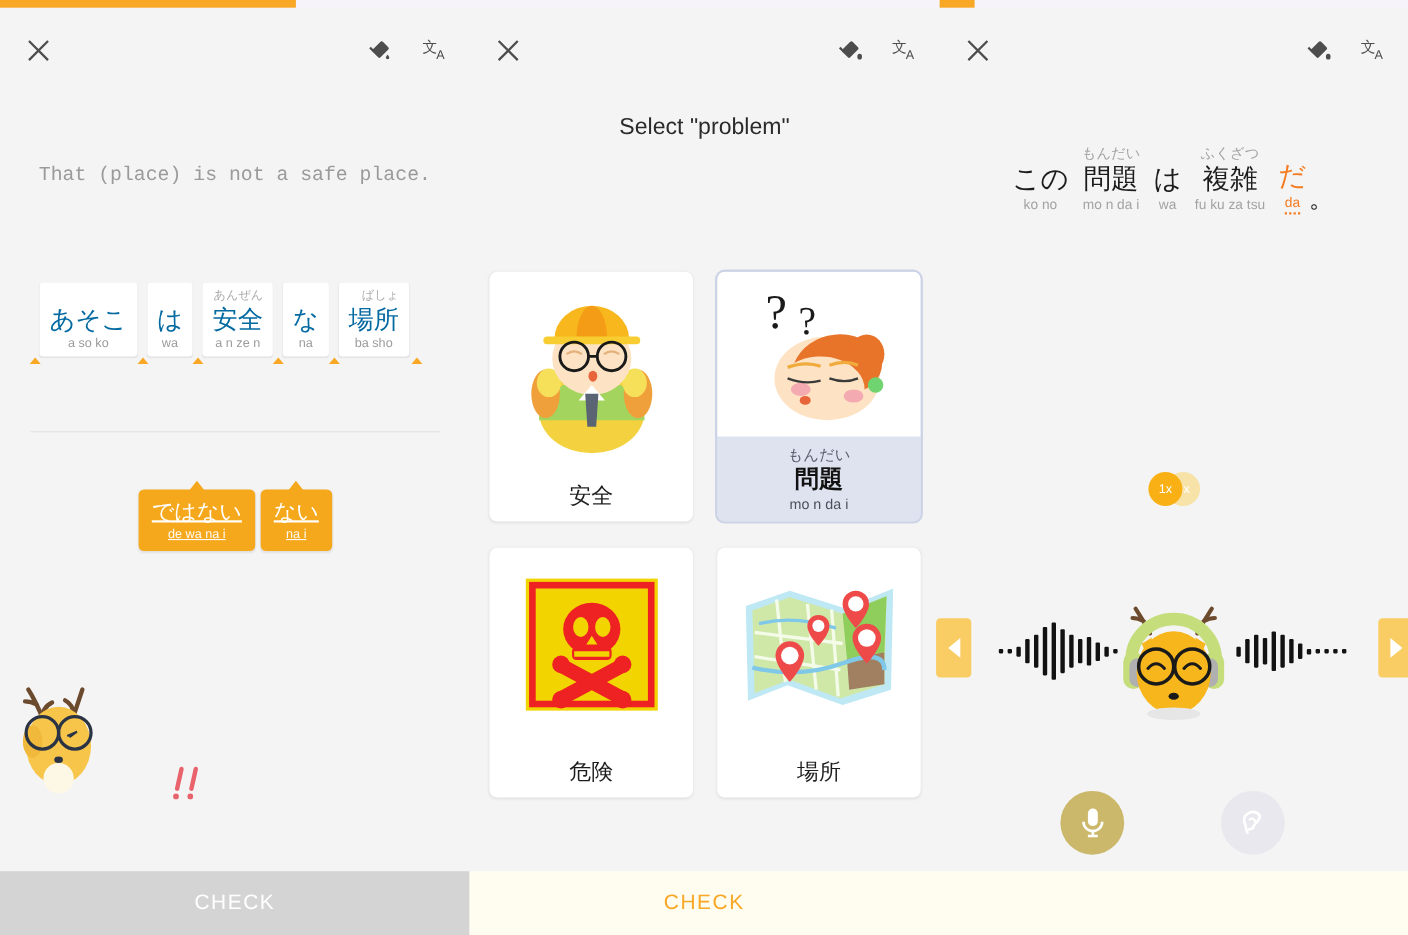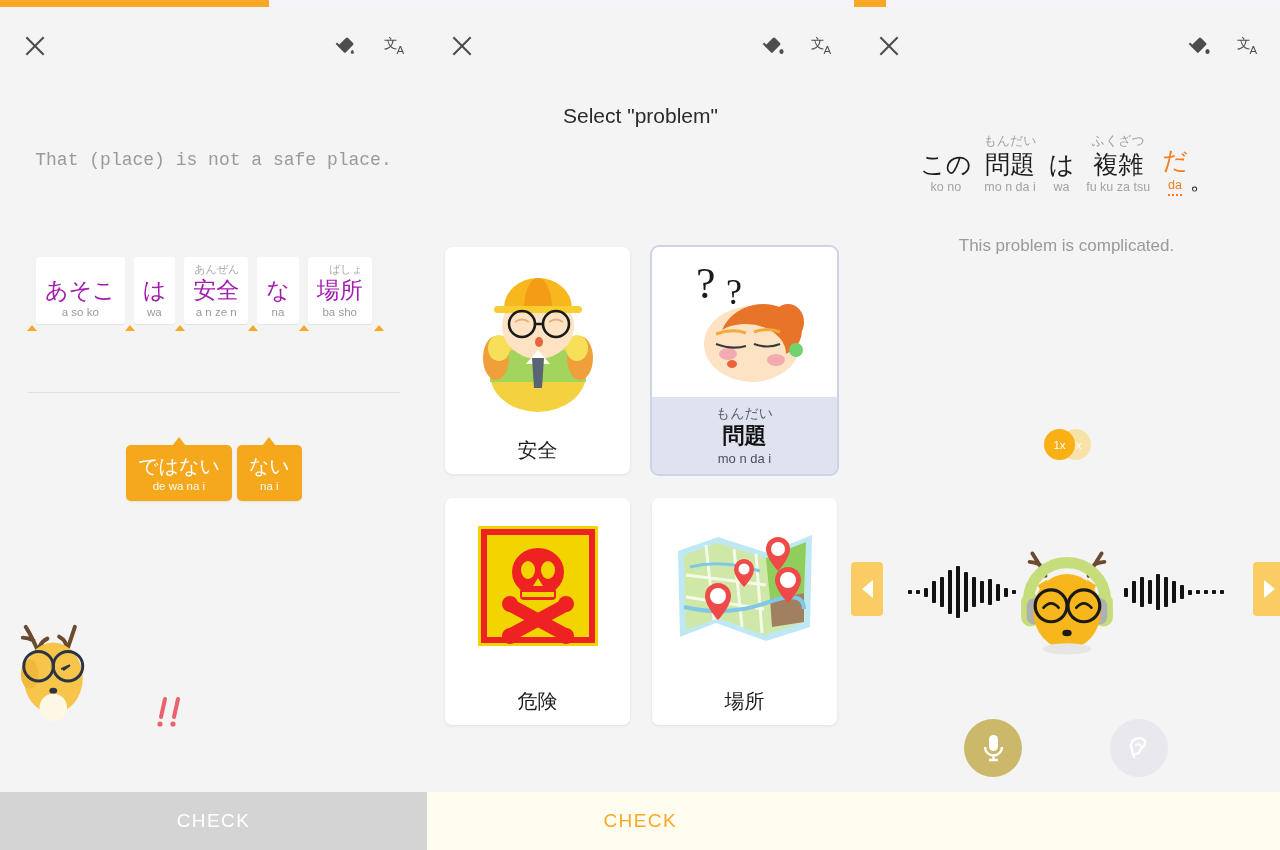--- a/index.html
+++ b/index.html
@@ -493,7 +493,6 @@
       <div class="punct">。</div>
     </div>
 
-    <div class="en-sentence">This problem is complicated.</div>
   </div>
 
   <div class="speed">

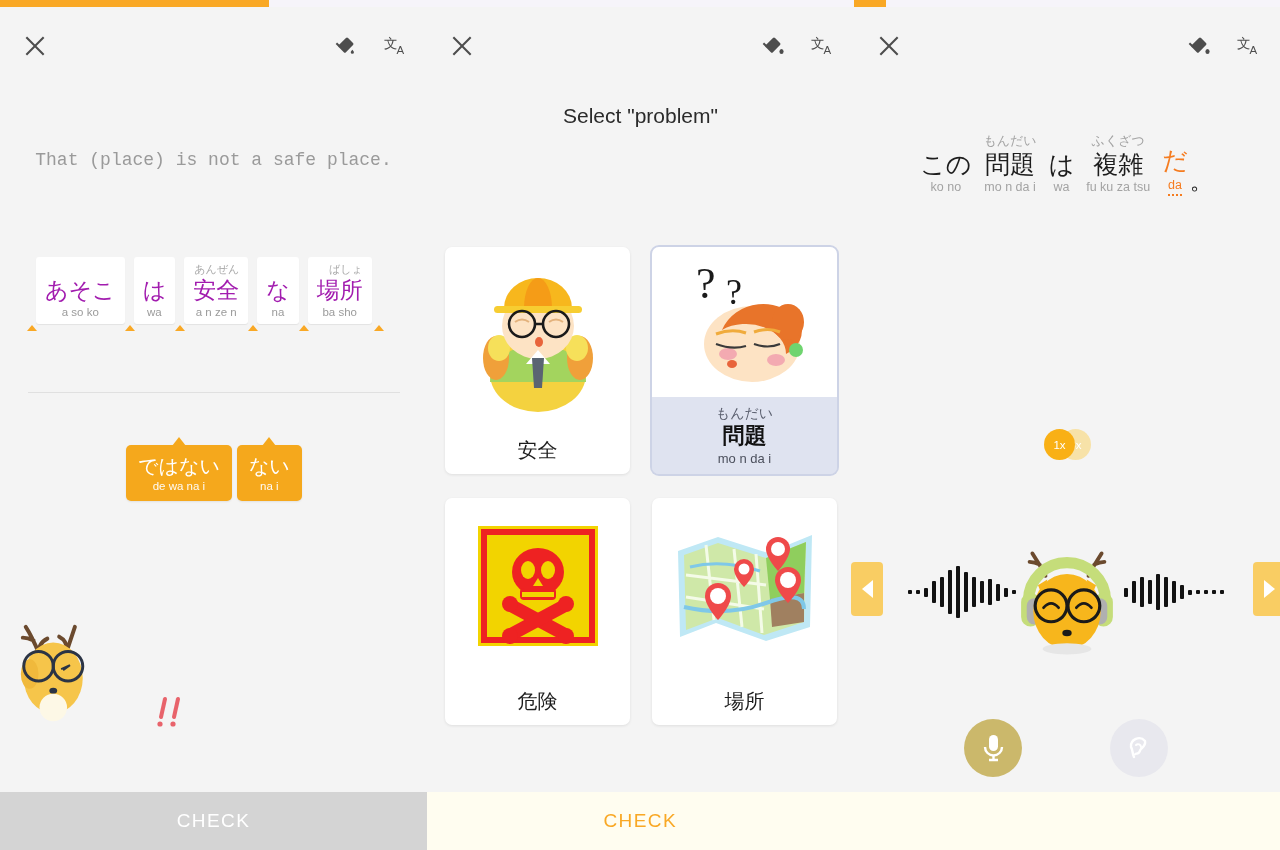--- a/index.html
+++ b/index.html
@@ -49,7 +49,7 @@
     box-shadow: 0 1px 1px rgba(0,0,0,.07);
   }
   .tile .furi { font-size: 11px; color: #a9a9a9; line-height: 13px; height: 13px; white-space: nowrap; text-align: right; }
-  .tile .main { font-size: 23px; color: #a21caf; line-height: 29px; white-space: nowrap; }
+  .tile .main { font-size: 23px; color: #0369a1; line-height: 29px; white-space: nowrap; }
   .tile .romaji { font-size: 11.5px; color: #9b9b9b; line-height: 14px; white-space: nowrap; }
   .caret-up {
     position: absolute; bottom: -7px; left: -9px;

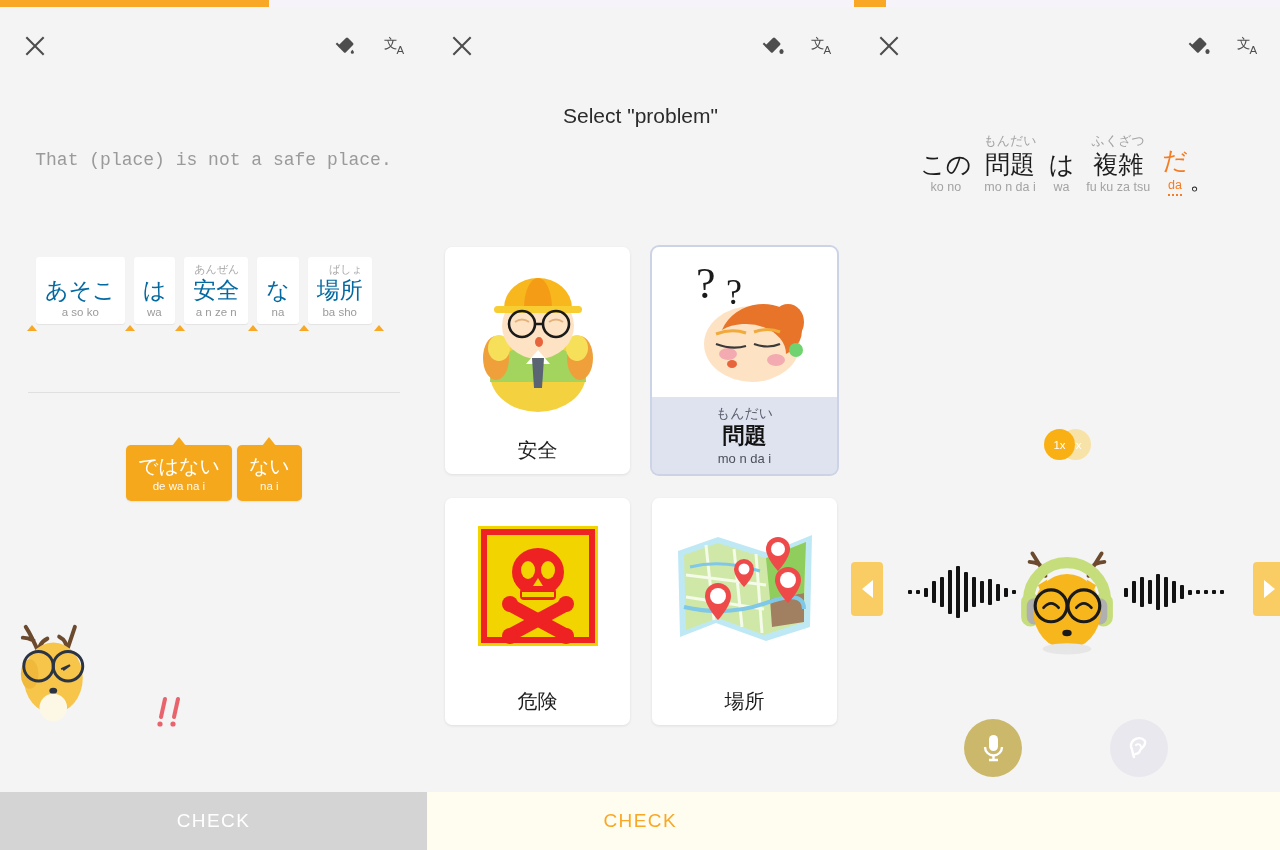--- a/index.html
+++ b/index.html
@@ -69,7 +69,7 @@
   .chip {
     position: relative; background: #f5a81c; border-radius: 5px;
     padding: 9px 12px 7px; text-align: center; color: #fff;
-    box-shadow: 0 1px 2px rgba(0,0,0,.08); cursor: pointer;
+    box-shadow: 0 1px 2px rgba(0,0,0,.08); cursor: pointer; text-decoration: underline;
   }
   .chip .main { font-size: 20px; line-height: 25px; white-space: nowrap; }
   .chip .romaji { font-size: 11.5px; line-height: 15px; opacity: .95; white-space: nowrap; }

